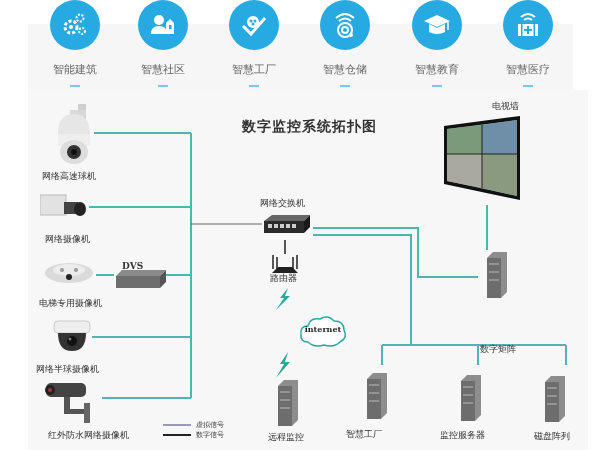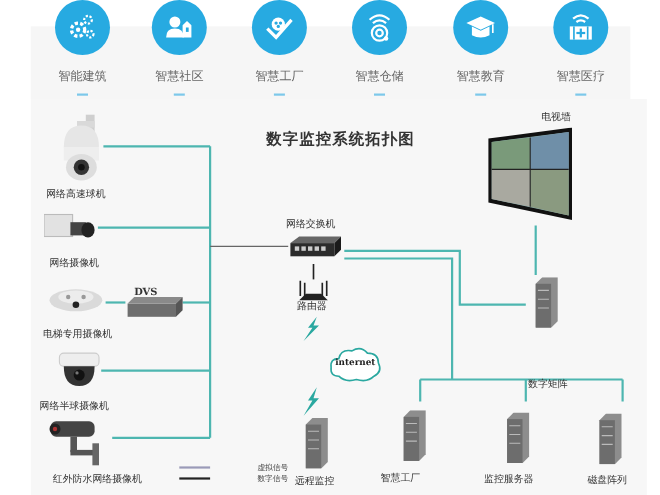--- a/index.html
+++ b/index.html
@@ -15,7 +15,7 @@
   .dev { position:absolute; }
   .dvs-lbl { position:absolute; font-family:"DejaVu Serif", serif; font-size:9px; font-weight:bold; color:#333; }
   .legend-line { position:absolute; height:1px; }
-  .legend-text { position:absolute; font-size:7px; color:#444;margin-left:38px; }
+  .legend-text { position:absolute; font-size:7px; color:#444; }
   svg.wires { position:absolute; left:0; top:0; }
 </style>
 </head>

